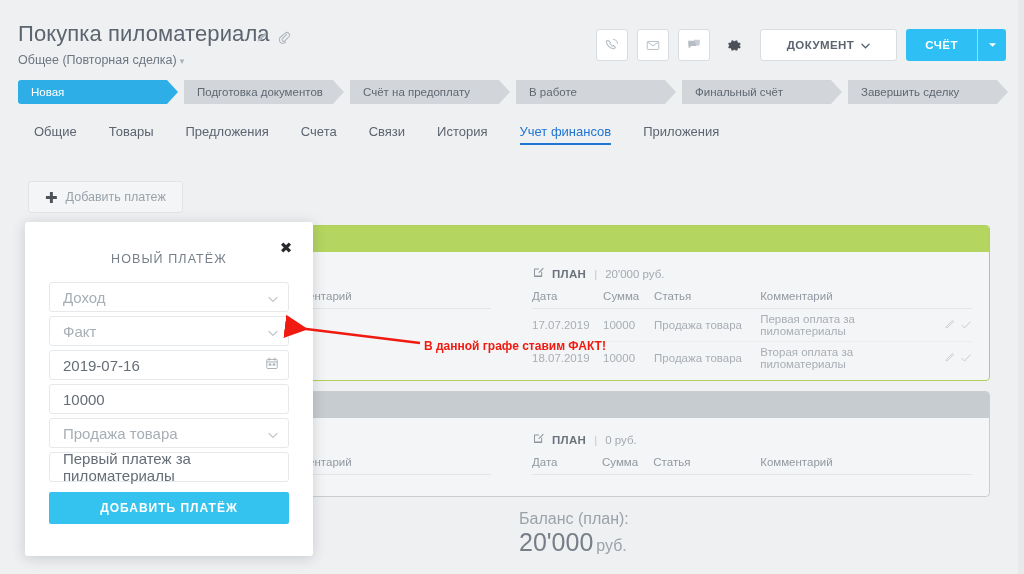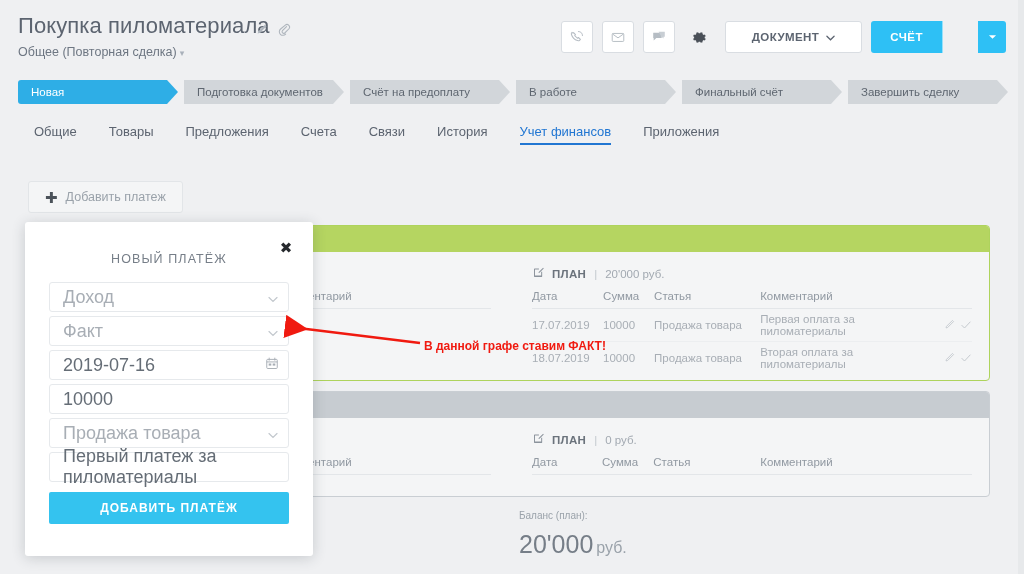--- a/index.html
+++ b/index.html
@@ -21,7 +21,7 @@
 
   
   .header {
-    position: absolute; left: 0; top: 0; width: 1024px; height: 72px;
+    position: absolute; left: 0; top: 8px; width: 1024px; height: 72px;
   }
   .deal-title {
     position: absolute; left: 18px; top: 13px;

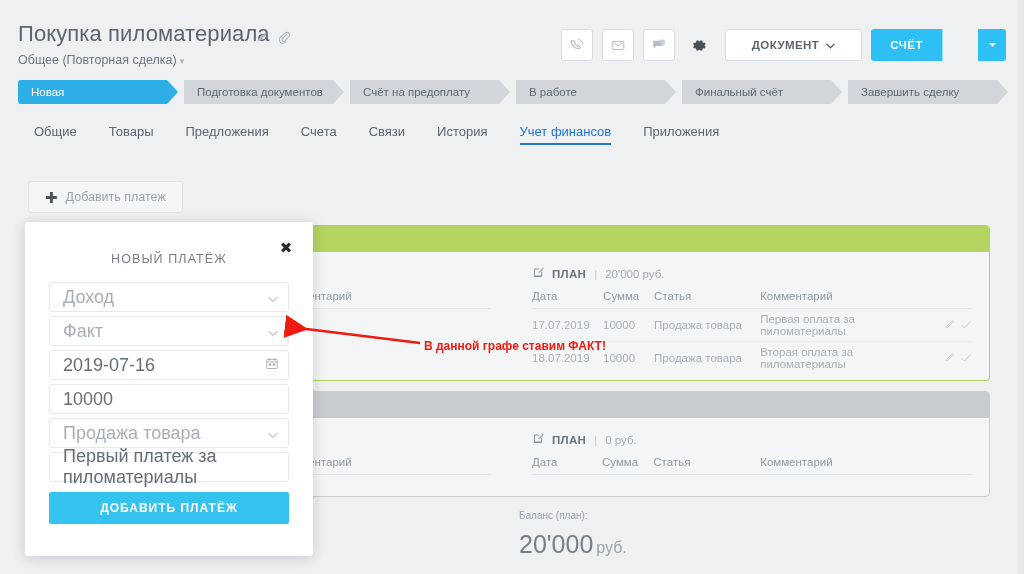--- a/index.html
+++ b/index.html
@@ -52,7 +52,7 @@
     background: #fff; color: #5c6470; font-size: 11.5px; font-weight: 700;
     letter-spacing: .4px; display: flex; align-items: center; gap: 7px; cursor: pointer;
   }
-  .split-btn { display: flex; height: 32px; border-radius: 3px; overflow: hidden; cursor: pointer; gap: 35px; }
+  .split-btn { display: flex; height: 32px; border-radius: 3px; overflow: hidden; cursor: pointer; }
   .split-main {
     background: #2ec0f5; color: #fff; font-size: 11.5px; font-weight: 700;
     letter-spacing: .5px; padding: 0 19px; display: flex; align-items: center;

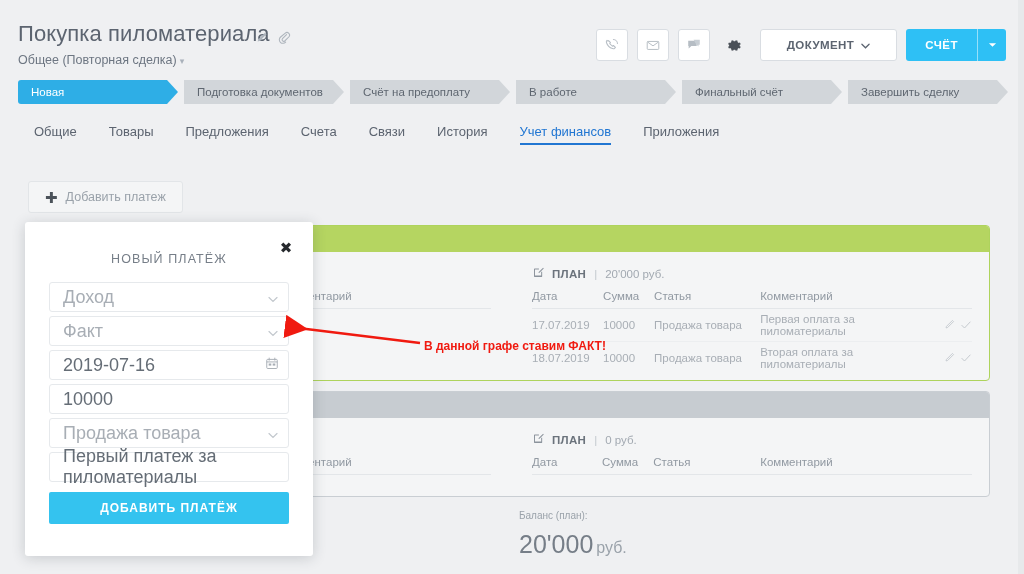--- a/index.html
+++ b/index.html
@@ -180,7 +180,7 @@
     position: relative; height: 30px; margin-bottom: 4px;
     border: 1px solid #e6e9ec; border-radius: 3px; background: #fff;
     display: flex; align-items: center; padding: 0 26px 0 13px;
-    font-size: 18px; cursor: pointer;
+    font-size: 15px; cursor: pointer;
   }
   .mfield.ph { color: #a8aeb5; }
   .mfield.val { color: #656d76; }

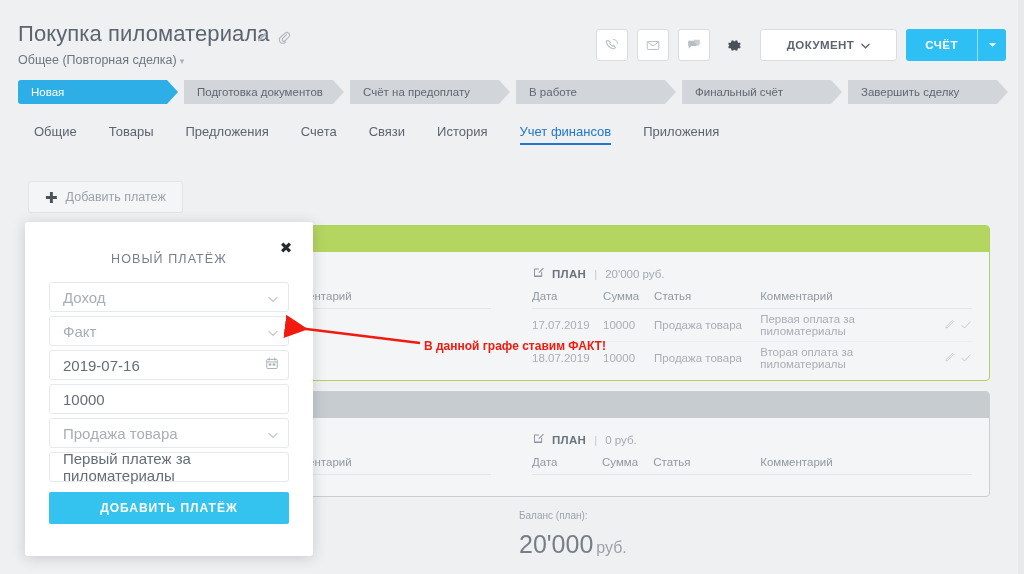--- a/index.html
+++ b/index.html
@@ -155,7 +155,7 @@
 
   
   .balance { position: absolute; left: 519px; top: 345px; }
-  .balance .blbl { font-size: 10px; color: #9aa2aa; margin-bottom: 11px; }
+  .balance .blbl { font-size: 16px; color: #9aa2aa; margin-bottom: 2px; }
   .balance .bval { font-size: 25px; color: #767e88; font-weight: 400; line-height: 1; }
   .balance .bval .cur { font-size: 16px; color: #9aa2aa; margin-left: 3px; }
 

